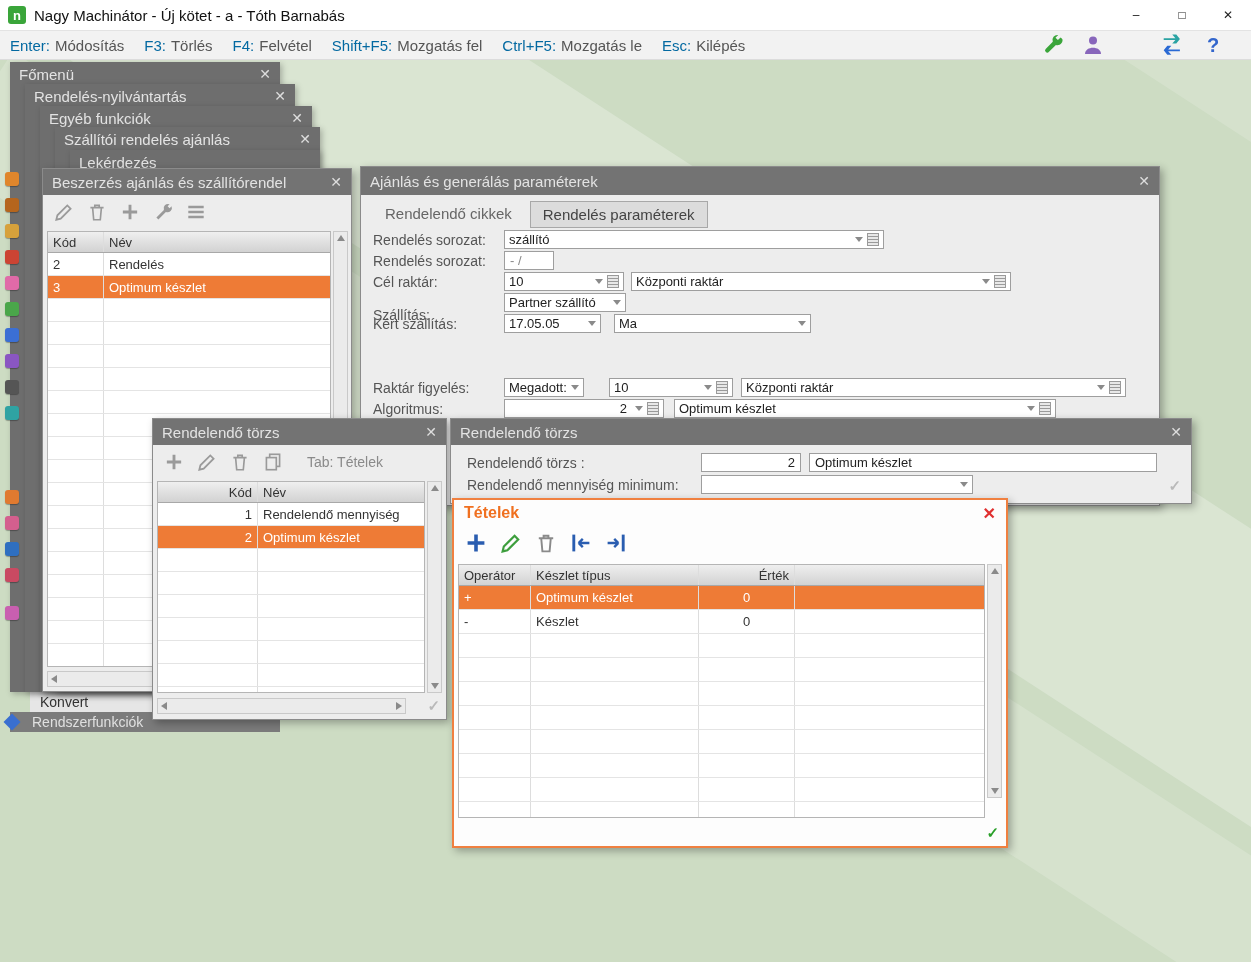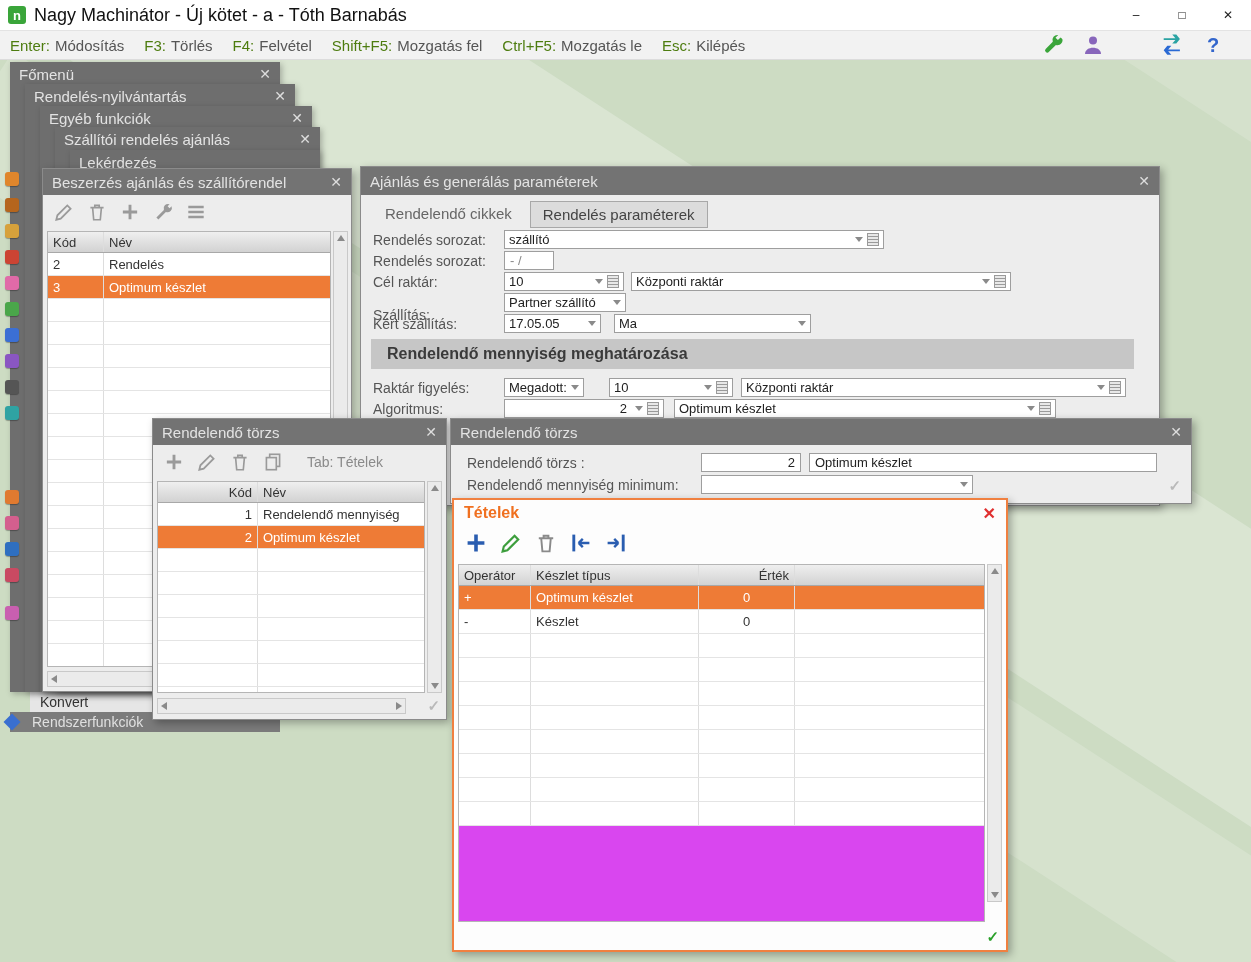--- a/index.html
+++ b/index.html
@@ -15,7 +15,7 @@
             display:flex;align-items:center;border-bottom:1px solid #e3e3e3;z-index:50}
   #app-icon{width:18px;height:18px;margin:0 8px 0 8px;background:#3aa53a;border-radius:3px;
             color:#fff;font-weight:bold;font-size:13px;display:flex;align-items:center;justify-content:center}
-  #title-text{font-size:18px;color:#111}
+  #title-text{font-size:15px;color:#111}
   #win-controls{margin-left:auto;display:flex;height:30px}
   .wc{width:46px;height:30px;display:flex;align-items:center;justify-content:center;font-size:12px;color:#222;cursor:default}
   

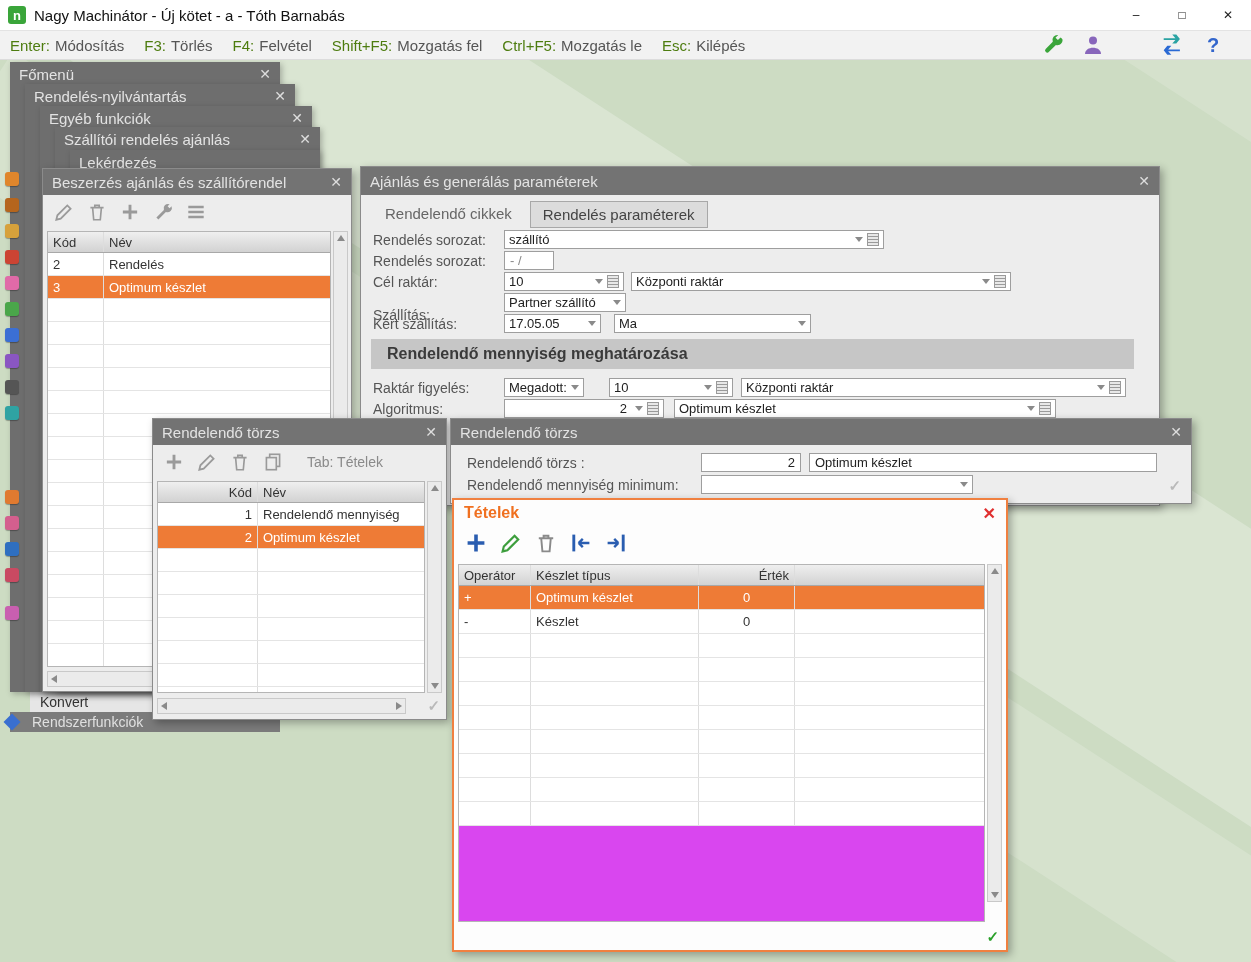--- a/index.html
+++ b/index.html
@@ -22,7 +22,7 @@
   #hotkeys{position:absolute;left:0;top:31px;width:1251px;height:29px;background:#f2f2f2;
            border-bottom:1px solid #dcdcdc;display:flex;align-items:center;padding-left:10px;box-sizing:border-box;z-index:50}
   .hk{display:flex;align-items:center;margin-right:20px;font-size:15px;white-space:nowrap}
-  .hk .k{color:#4d7c0f;margin-right:5px}
+  .hk .k{color:#0369a1;margin-right:5px}
   .hk .l{color:#555}
   #top-icons{margin-left:auto;display:flex;align-items:center;gap:16px;padding-right:26px}
   #top-icons .tic{width:24px;height:24px;display:flex;align-items:center;justify-content:center;cursor:pointer}

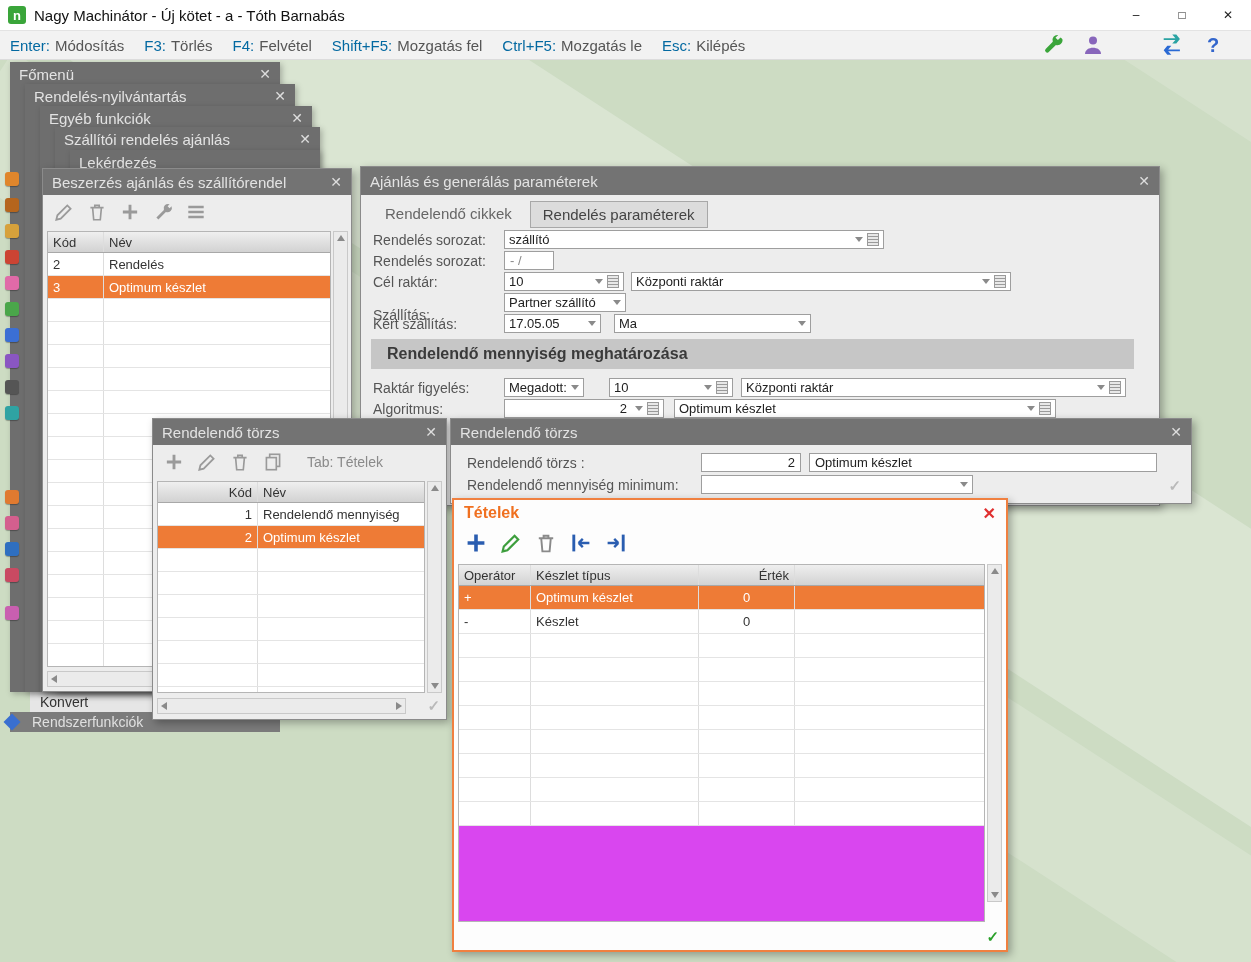--- a/index.html
+++ b/index.html
@@ -304,7 +304,6 @@
     <span class="darr"></span>
   </div>
 
-  <div class="sechdr">Rendelendő mennyiség meghatározása</div>
 
   <div class="flabel" style="left:12px;top:213px">Raktár figyelés:</div>
   <div class="combo" style="left:143px;top:211px;width:80px">

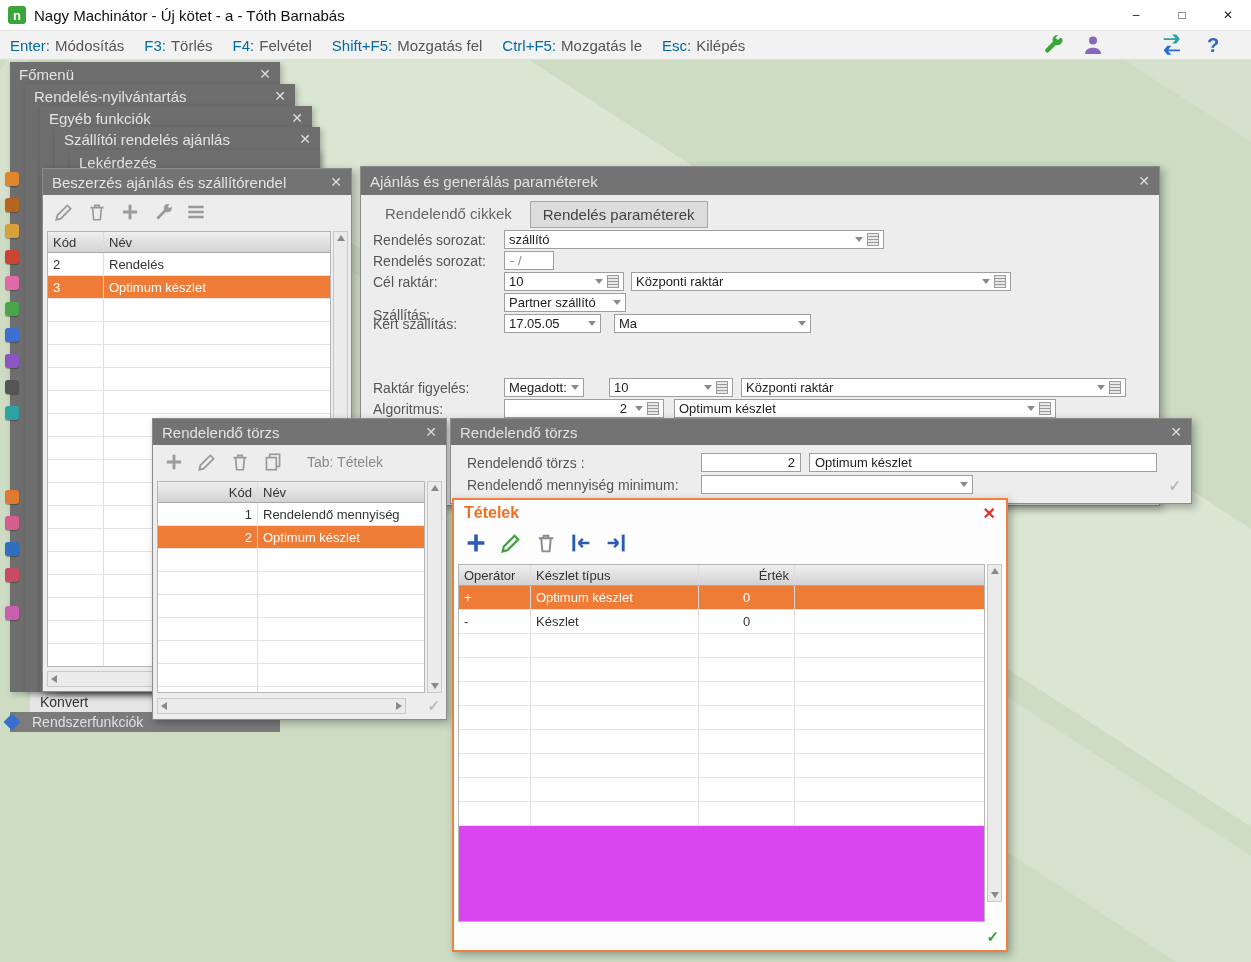--- a/index.html
+++ b/index.html
@@ -117,7 +117,7 @@
   #w-torzsdetail{left:450px;top:418px;width:742px;height:86px;z-index:14}
   #w-torzsdetail .corner-chk{position:absolute;right:10px;bottom:8px}
   
-  #w-tetelek{left:452px;top:498px;width:556px;height:454px;z-index:20;background:#fdfdfd;
+  #w-tetelek{left:452px;top:498px;width:556px;height:350px;z-index:20;background:#fdfdfd;
              border:2px solid #f08040}
   #w-tetelek .thdr{height:26px;display:flex;align-items:center;padding:0 10px;
                    font-size:16px;font-weight:bold;color:#f07020}

